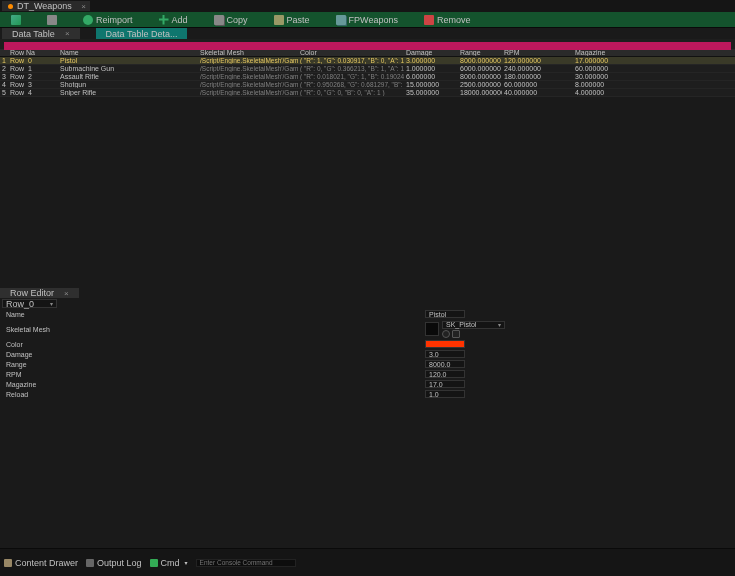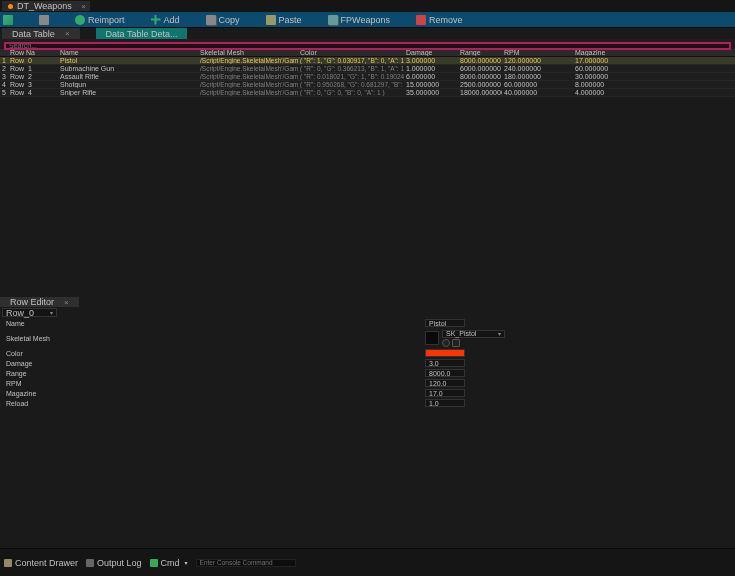--- a/index.html
+++ b/index.html
@@ -12,7 +12,7 @@
 .file-tab .dot { width: 5px; height: 5px; border-radius: 50%; background: #ff8c00; margin-right: 4px; }
 
 
-.toolbar { height: 16px; background: #0c4a6e; display: flex; align-items: center; gap: 20px; padding: 0 0; border-bottom: 1px solid #0a0a0a; }
+.toolbar { height: 16px; background: #14532d; display: flex; align-items: center; gap: 20px; padding: 0 8px; border-bottom: 1px solid #0a0a0a; }
 .tb-btn { display: flex; align-items: center; gap: 3px; padding: 1px 3px; font-size: 8px; }
 .tb-ico { width: 10px; height: 10px; display: inline-block; }
 .ico-save { background: linear-gradient(135deg,#4a8,#295); border-radius:1px; }

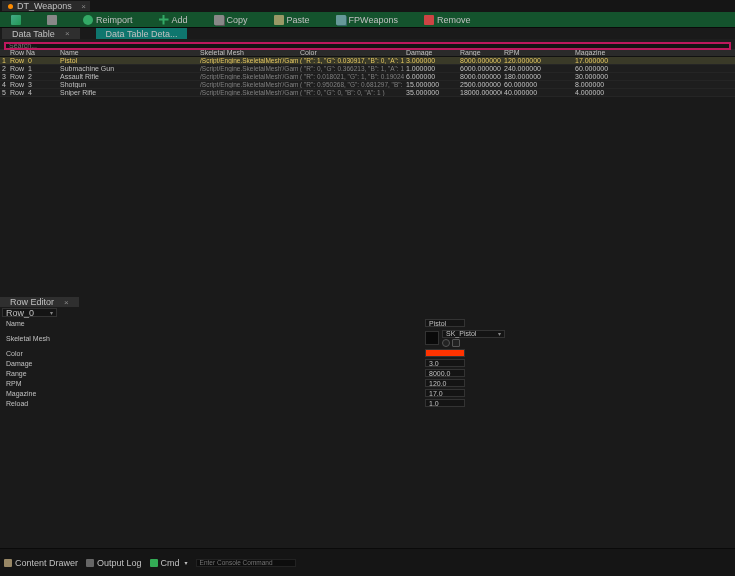--- a/index.html
+++ b/index.html
@@ -32,7 +32,7 @@
 
 
 .search-row { height: 10px; background: #1e1e1e; padding: 1px 4px; }
-.search-row input { background:#141414; border:2px solid #be185d; width:100%; height:8px; font-size:7px; color:#888; padding:0 3px; }
+.search-row input { background:#141414; border:4px solid #be185d; width:100%; height:8px; font-size:7px; color:#888; padding:0 3px; }
 
 
 .table { background:#1e1e1e; }

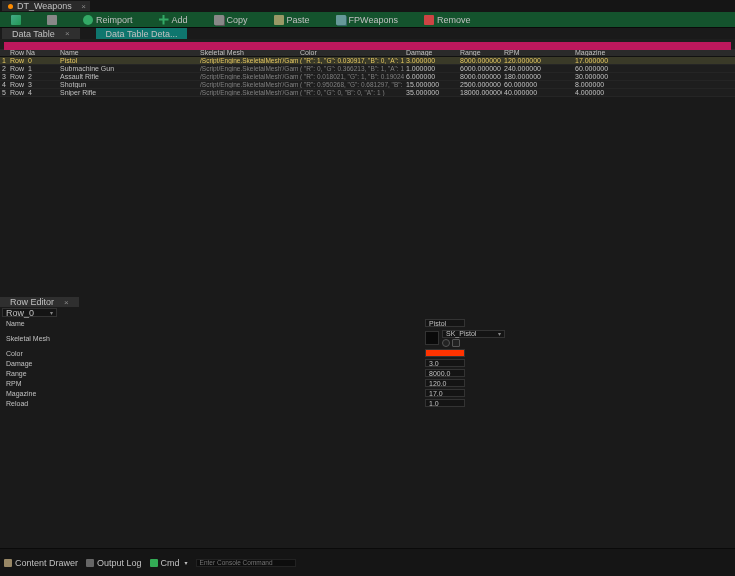--- a/index.html
+++ b/index.html
@@ -45,7 +45,7 @@
 .trow .path { color:#808080; font-size:6.5px; }
 
 
-.row-editor { position:absolute; top:297px; left:0; right:0; background:#1a1a1a; }
+.row-editor { position:absolute; top:288px; left:0; right:0; background:#1a1a1a; }
 .re-tab { height:10px; display:flex; }
 .re-tab .sub-tab { font-size:8px; }
 .re-dropdown { width:55px; height:9px; background:#141414; border:1px solid #333; margin:1px 2px; font-size:7px; padding:0 3px; display:flex; align-items:center; position:relative; }

